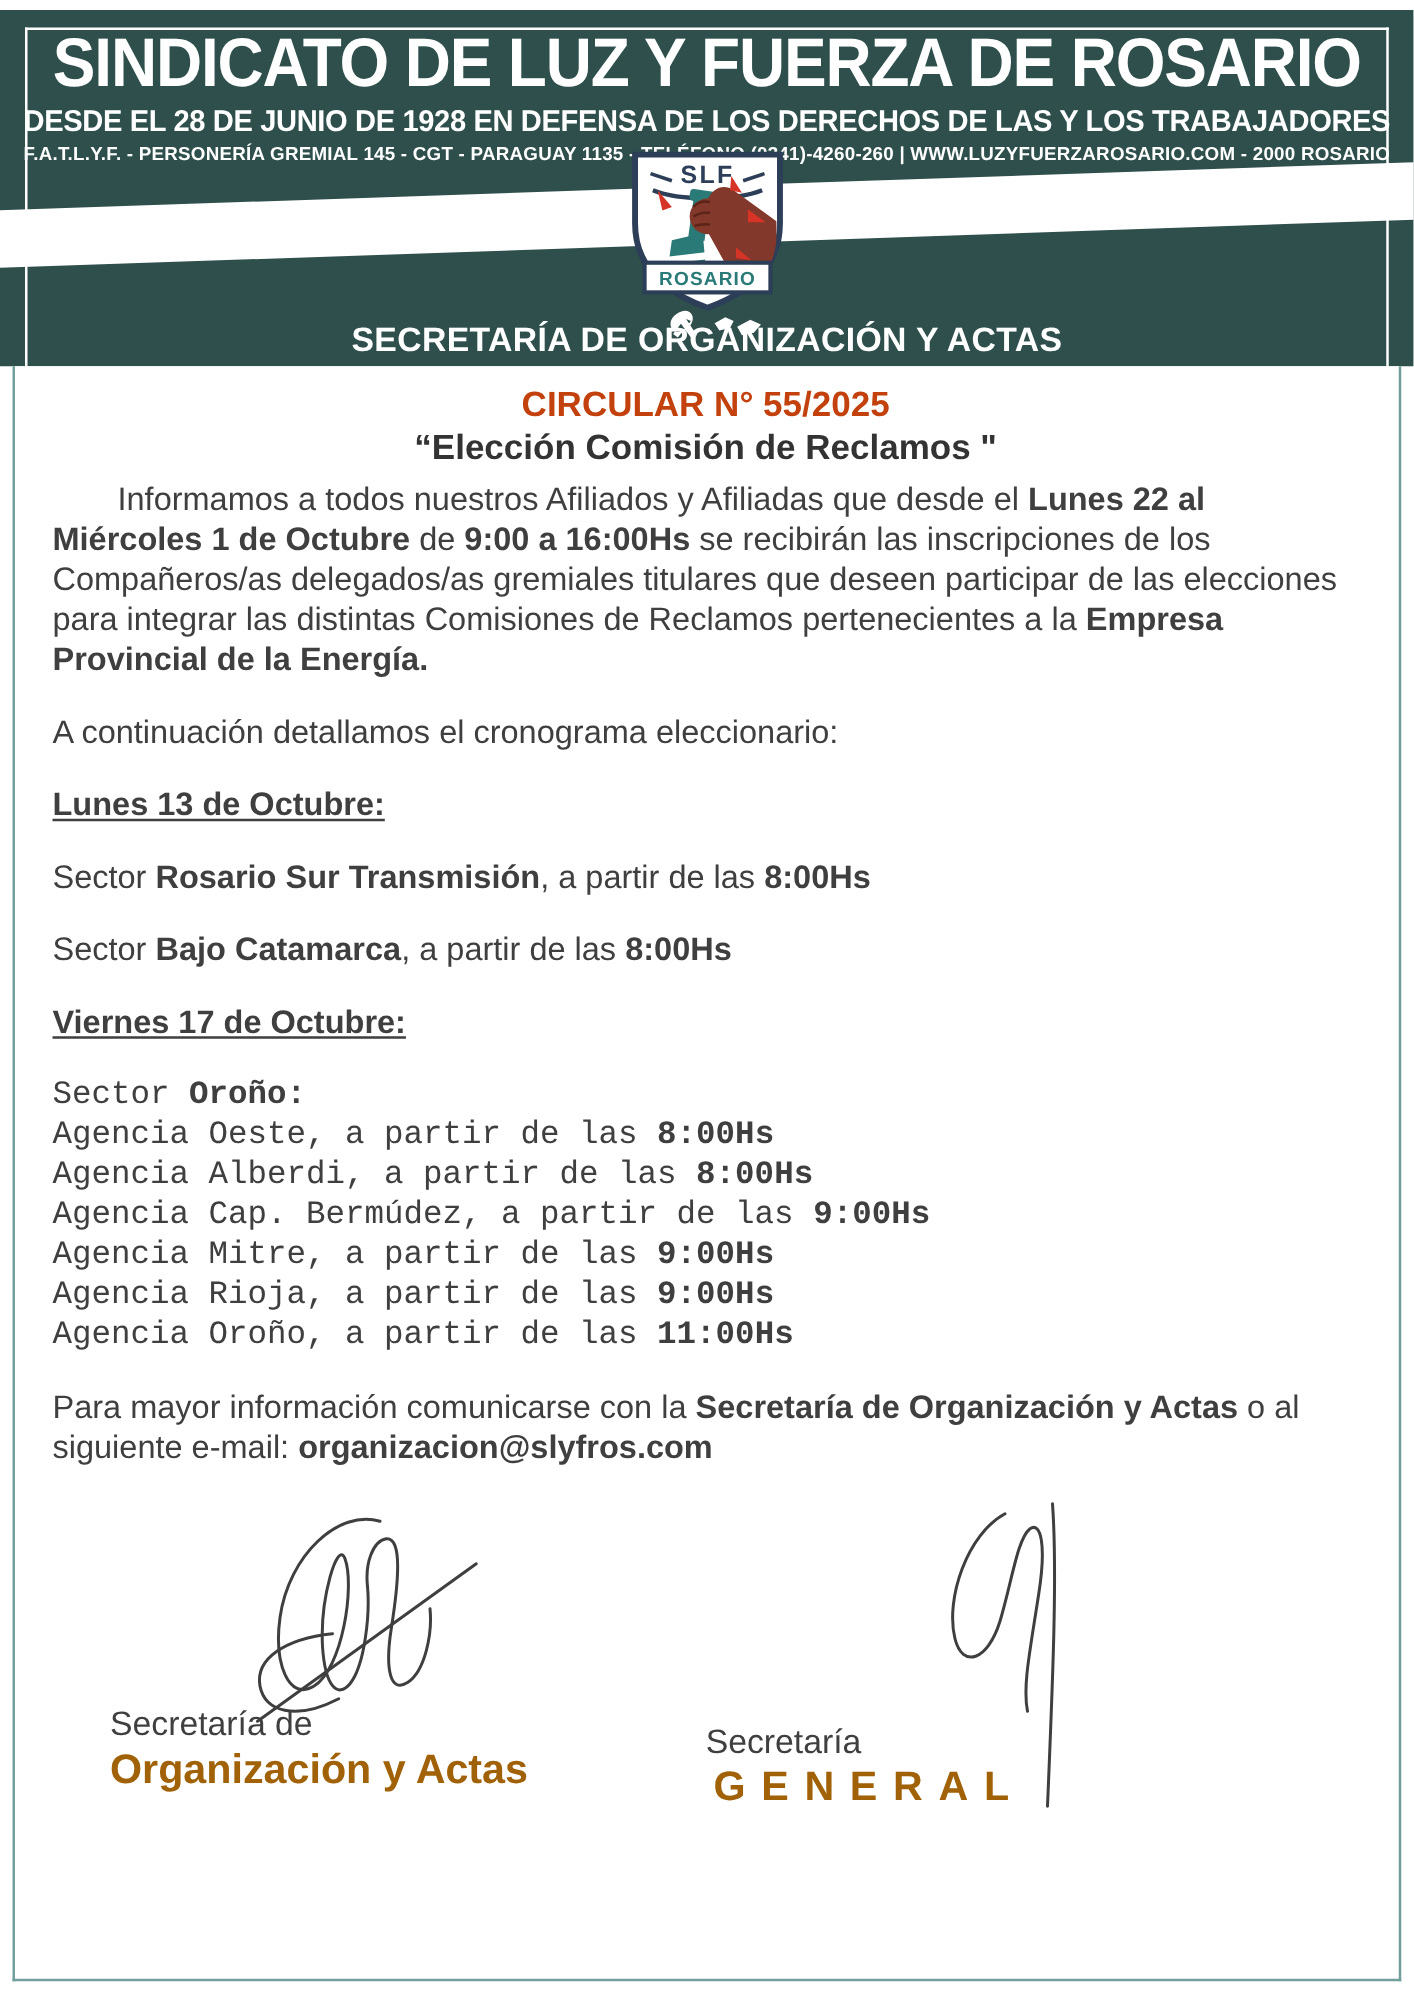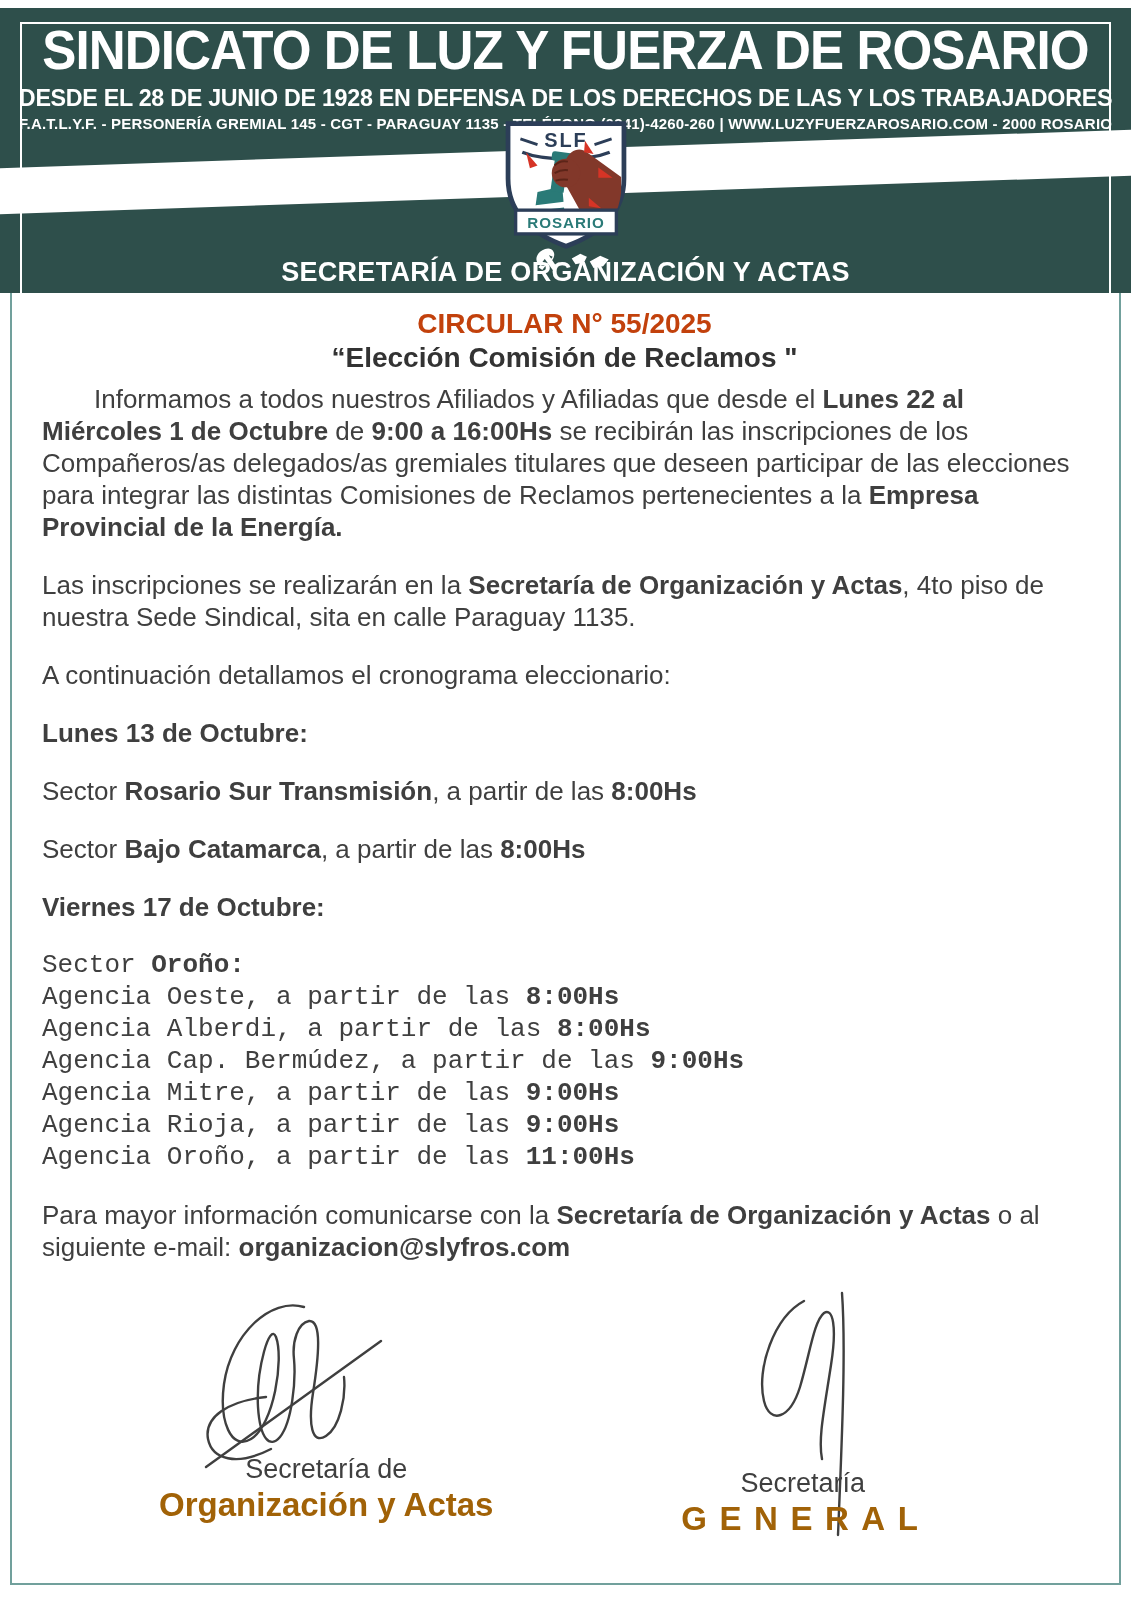--- a/index.html
+++ b/index.html
@@ -111,7 +111,6 @@
 
       <p class="para indent"><span>Informamos a todos nuestros Afiliados y Afiliadas que desde el </span><b>Lunes 22 al Miércoles 1 de Octubre</b><span> de </span><b>9:00 a 16:00Hs</b><span> se recibirán las inscripciones de los Compañeros/as delegados/as gremiales titulares que deseen participar de las elecciones para integrar las distintas Comisiones de Reclamos pertenecientes a la </span><b>Empresa Provincial de la Energía.</b></p>
 
-      <p class="para"><span>Las inscripciones se realizarán en la </span><b>Secretaría de Organización y Actas</b><span>, 4to piso de nuestra Sede Sindical, sita en calle Paraguay 1135.</span></p>
 
       <p class="para"><span>A continuación detallamos el cronograma eleccionario:</span></p>
 

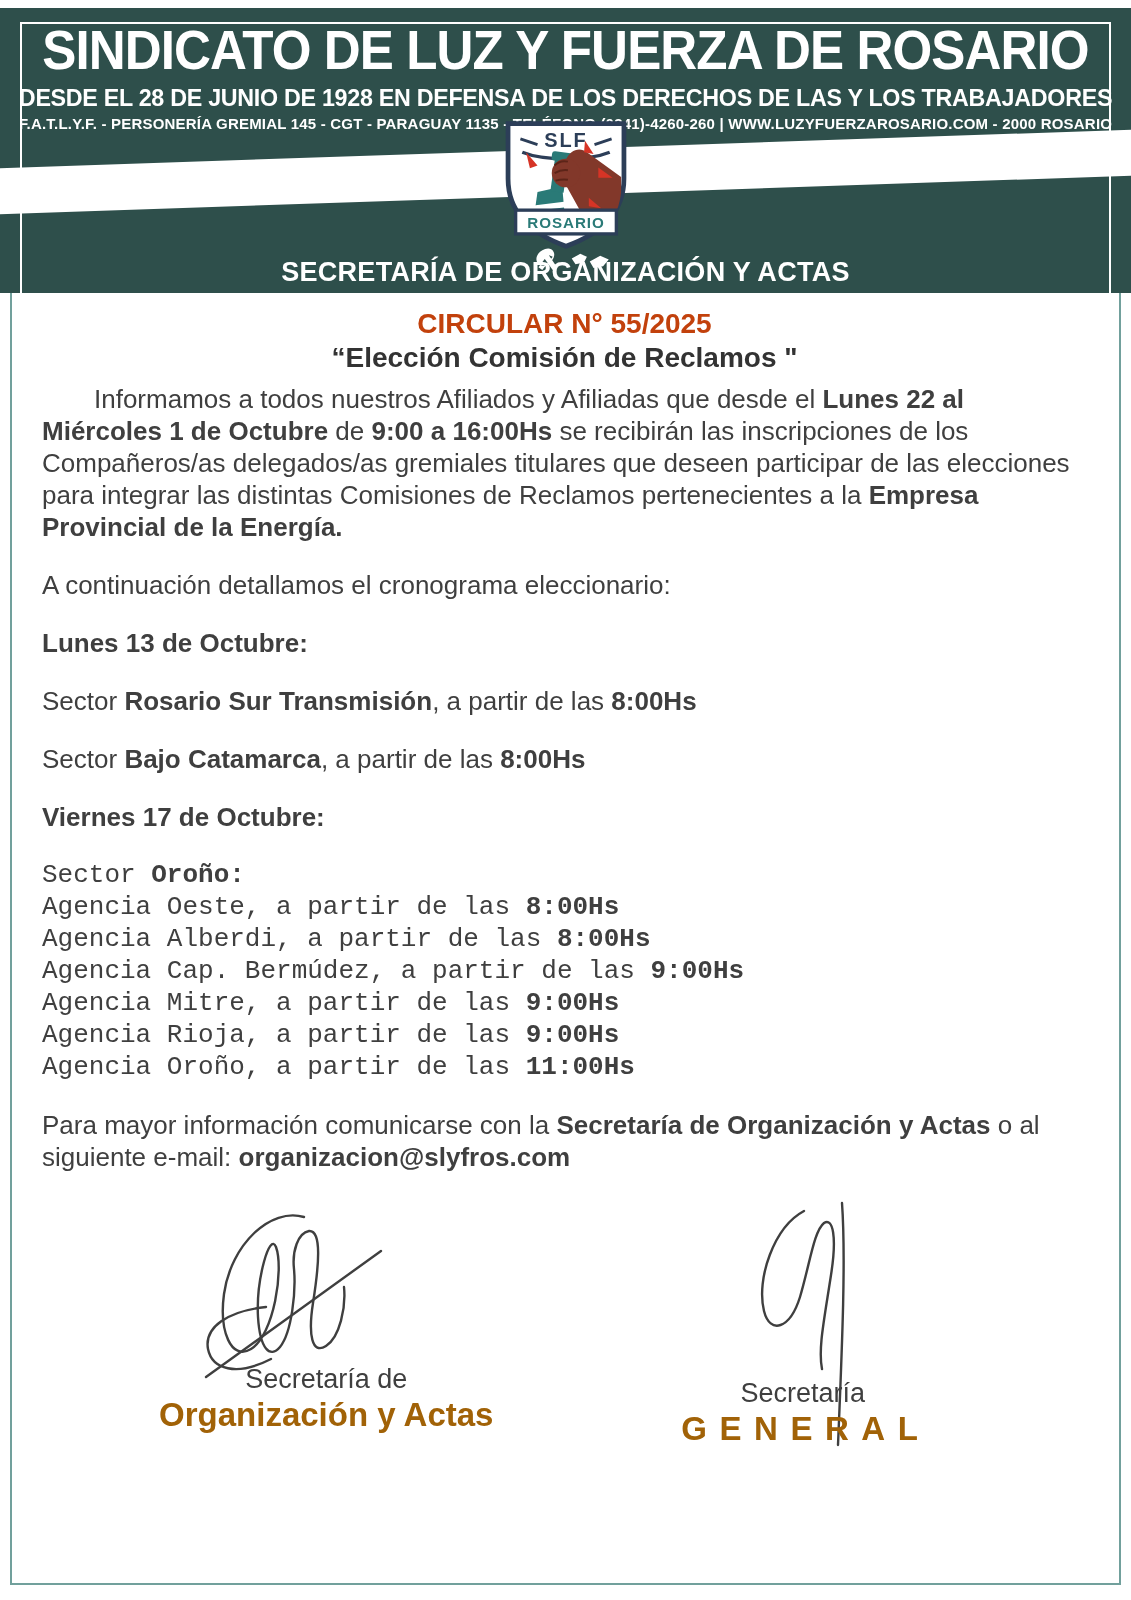--- a/index.html
+++ b/index.html
@@ -32,7 +32,7 @@
   .para{margin:0 0 26px 0;}
   .indent{text-indent:52px;}
   b{font-weight:bold;}
-  .sched-head{font-weight:bold;text-underline-offset:3px;
+  .sched-head{font-weight:bold;text-decoration:underline;text-underline-offset:3px;
     text-decoration-thickness:2px;margin:0 0 26px 0;}
   .tight{margin:0;}
   .block{margin:0 0 26px 0;font-family:Liberation Mono, monospace;}

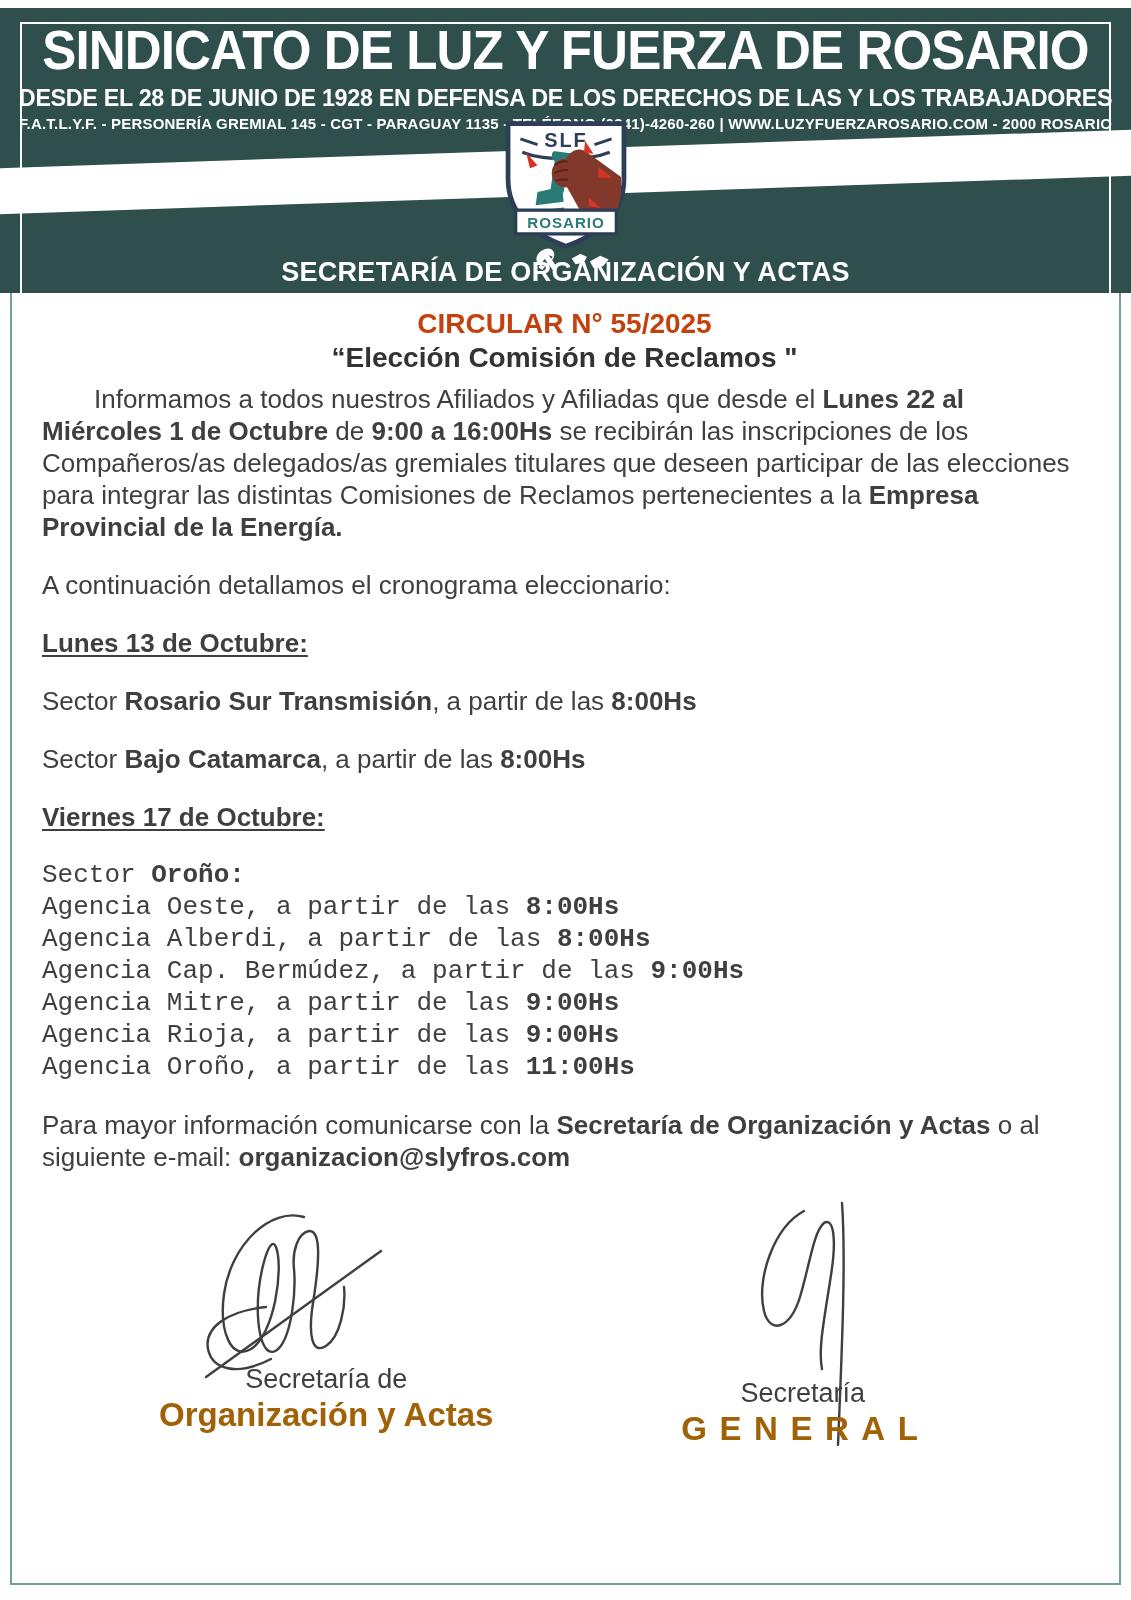--- a/index.html
+++ b/index.html
@@ -39,7 +39,7 @@
 
   
   .signatures{display:flex;padding:0 46px;margin-top:2px;}
-  .sig-col{flex:1;text-align:center;}
+  .sig-col{flex:1;}
   .sig-svg{display:block;margin:0 auto;}
   .sig-left-svg{margin-bottom:-26px;}
   .sig-right-svg{margin-bottom:-72px;}

